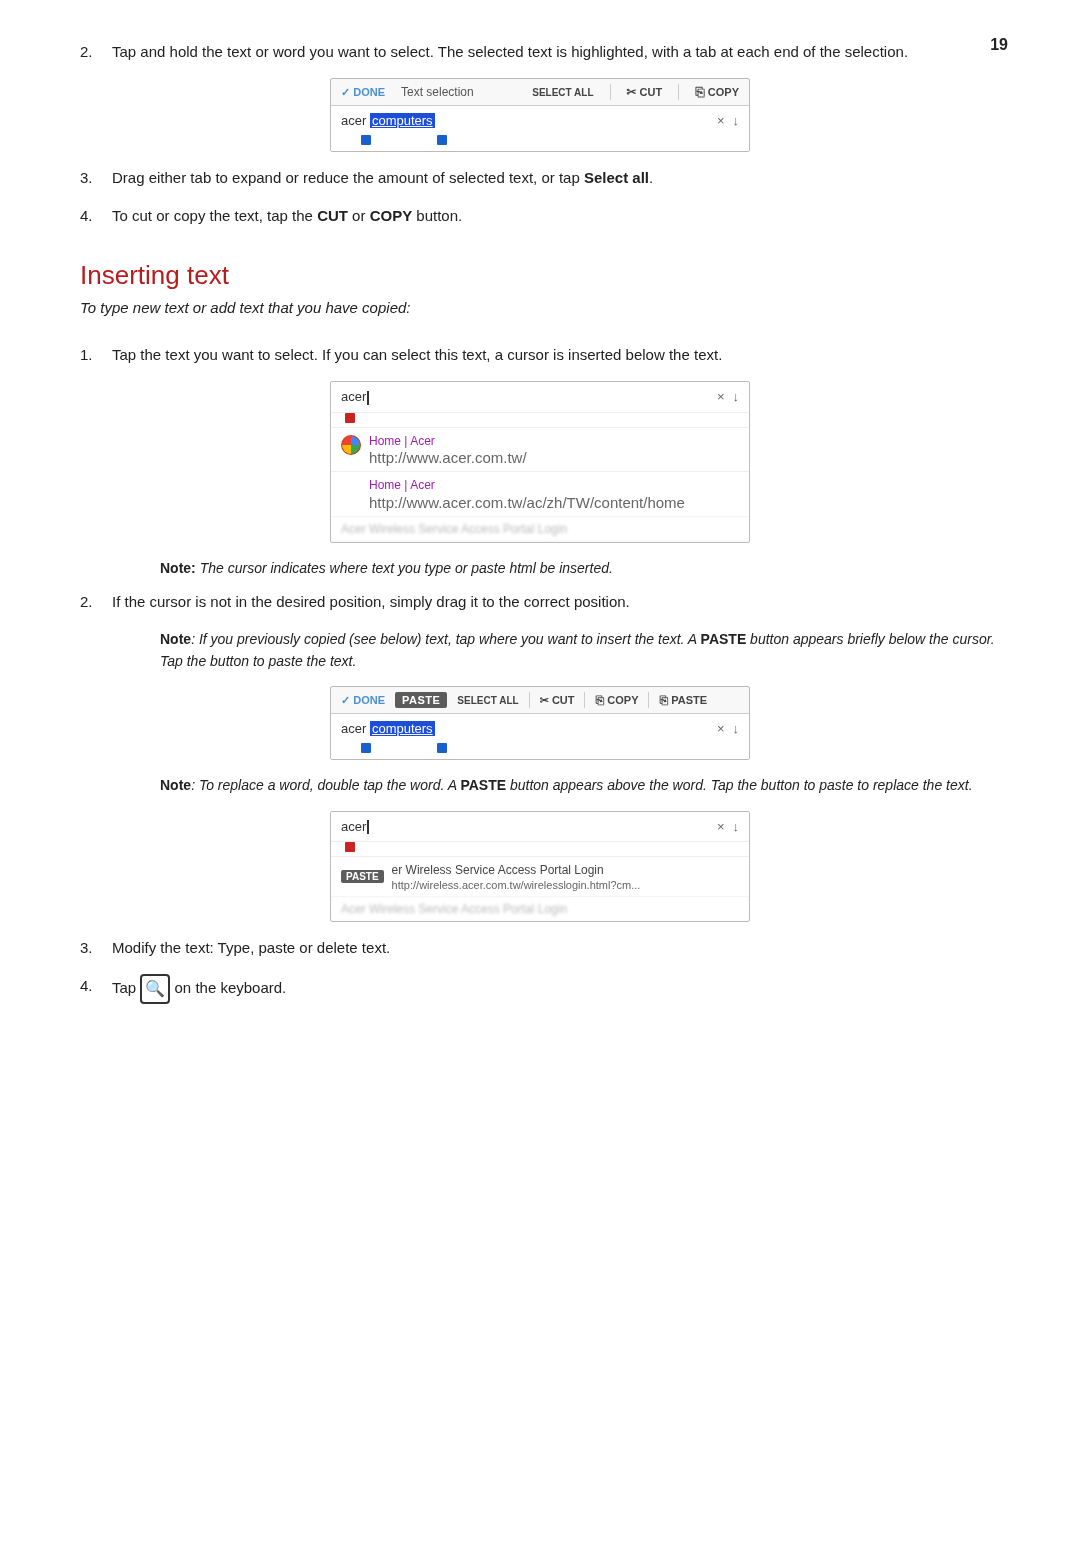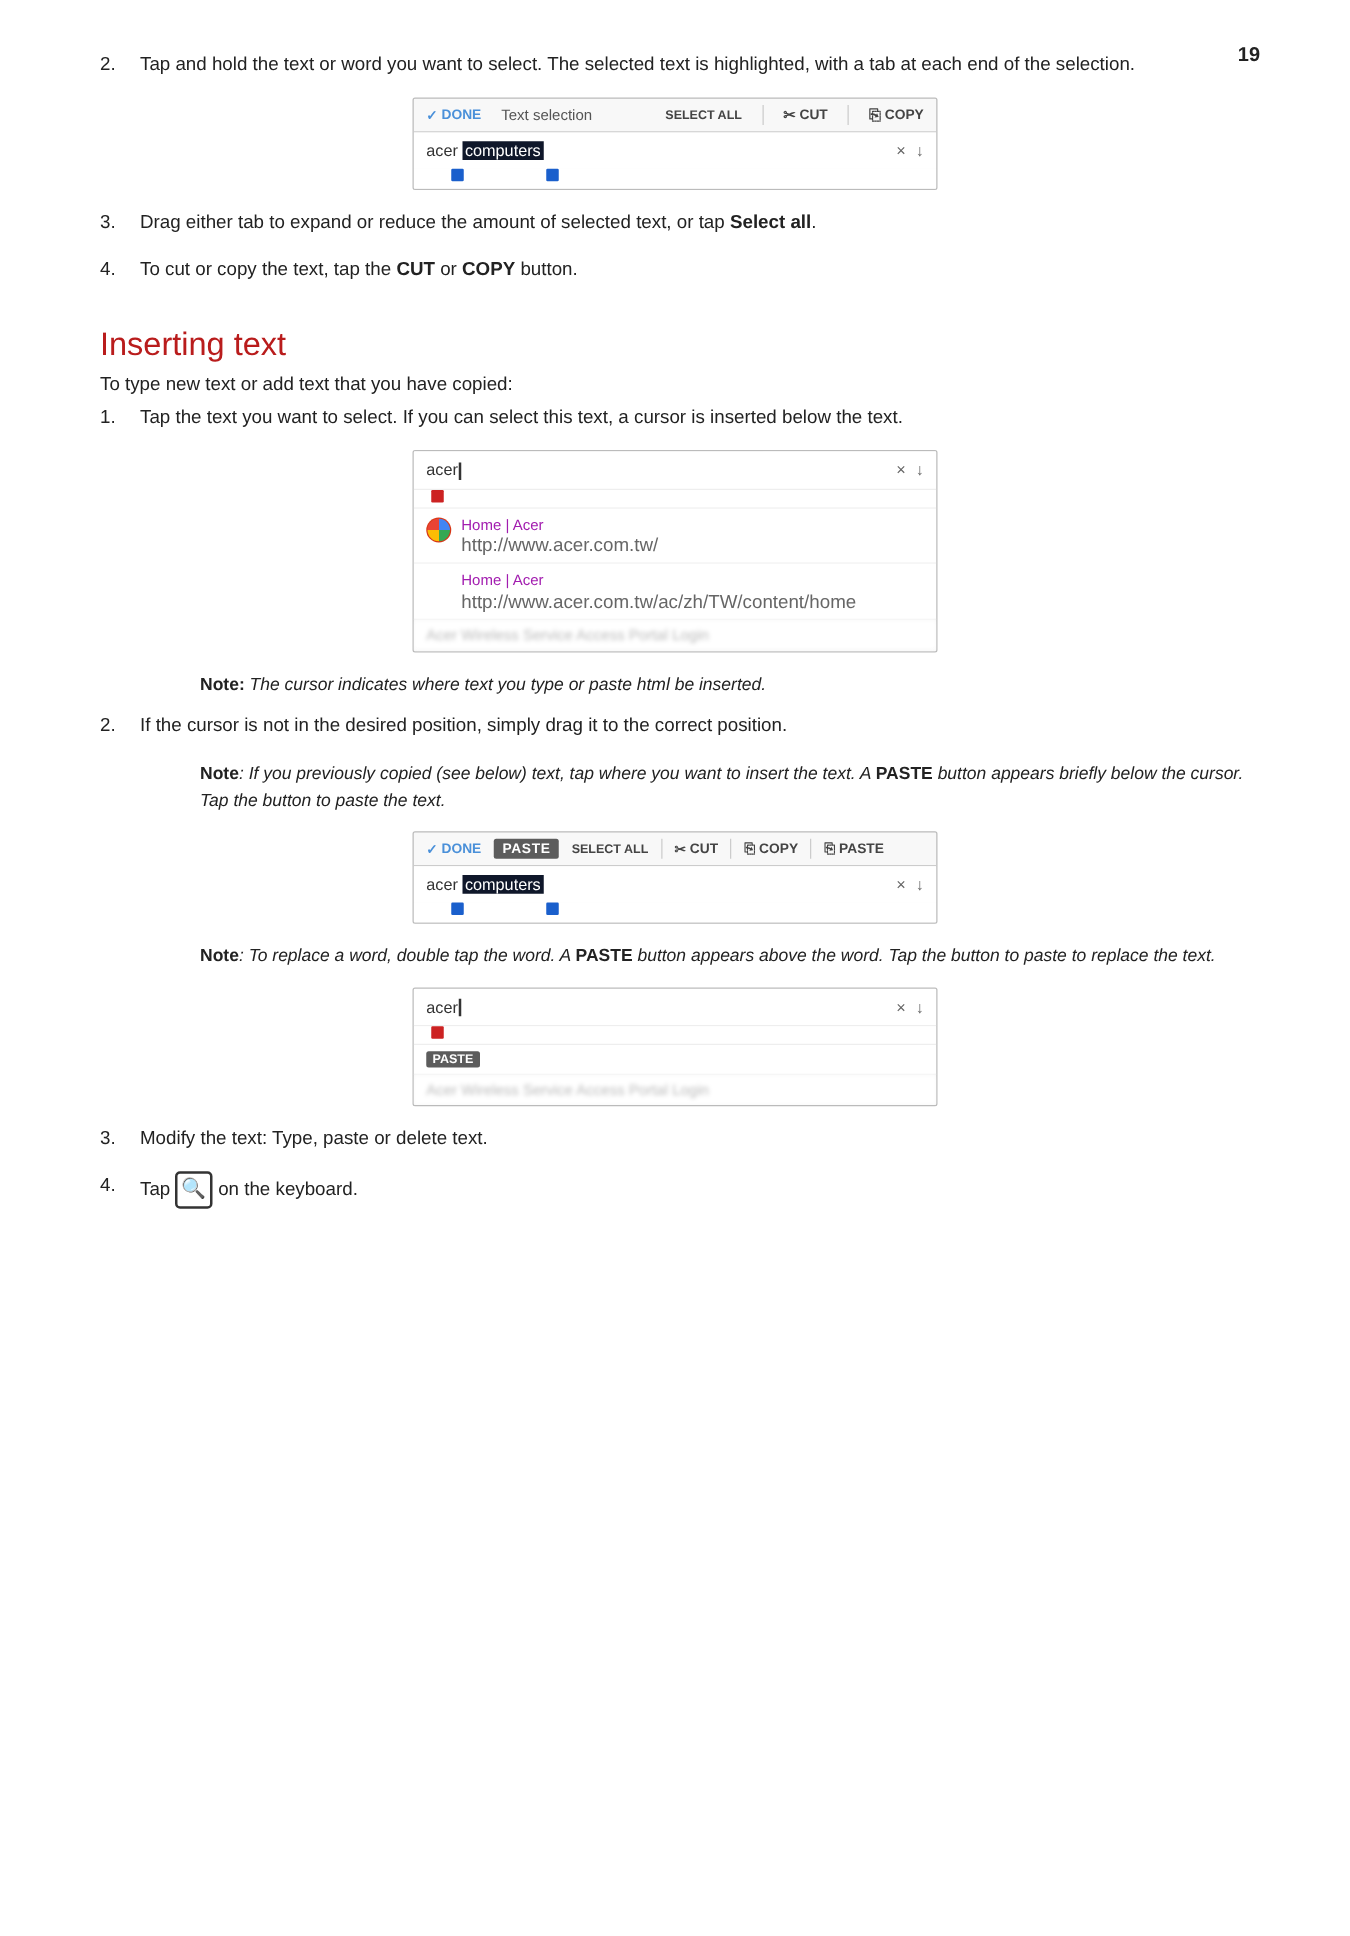--- a/index.html
+++ b/index.html
@@ -104,9 +104,10 @@
       color: #333;
     }
     .toolbar-highlighted {
-      background: #0f172a;
+      background: #1d4ed8;
       color: #fff;
       padding: 0 2px;
+      text-decoration: underline;
     }
     .toolbar-icons {
       display: flex;

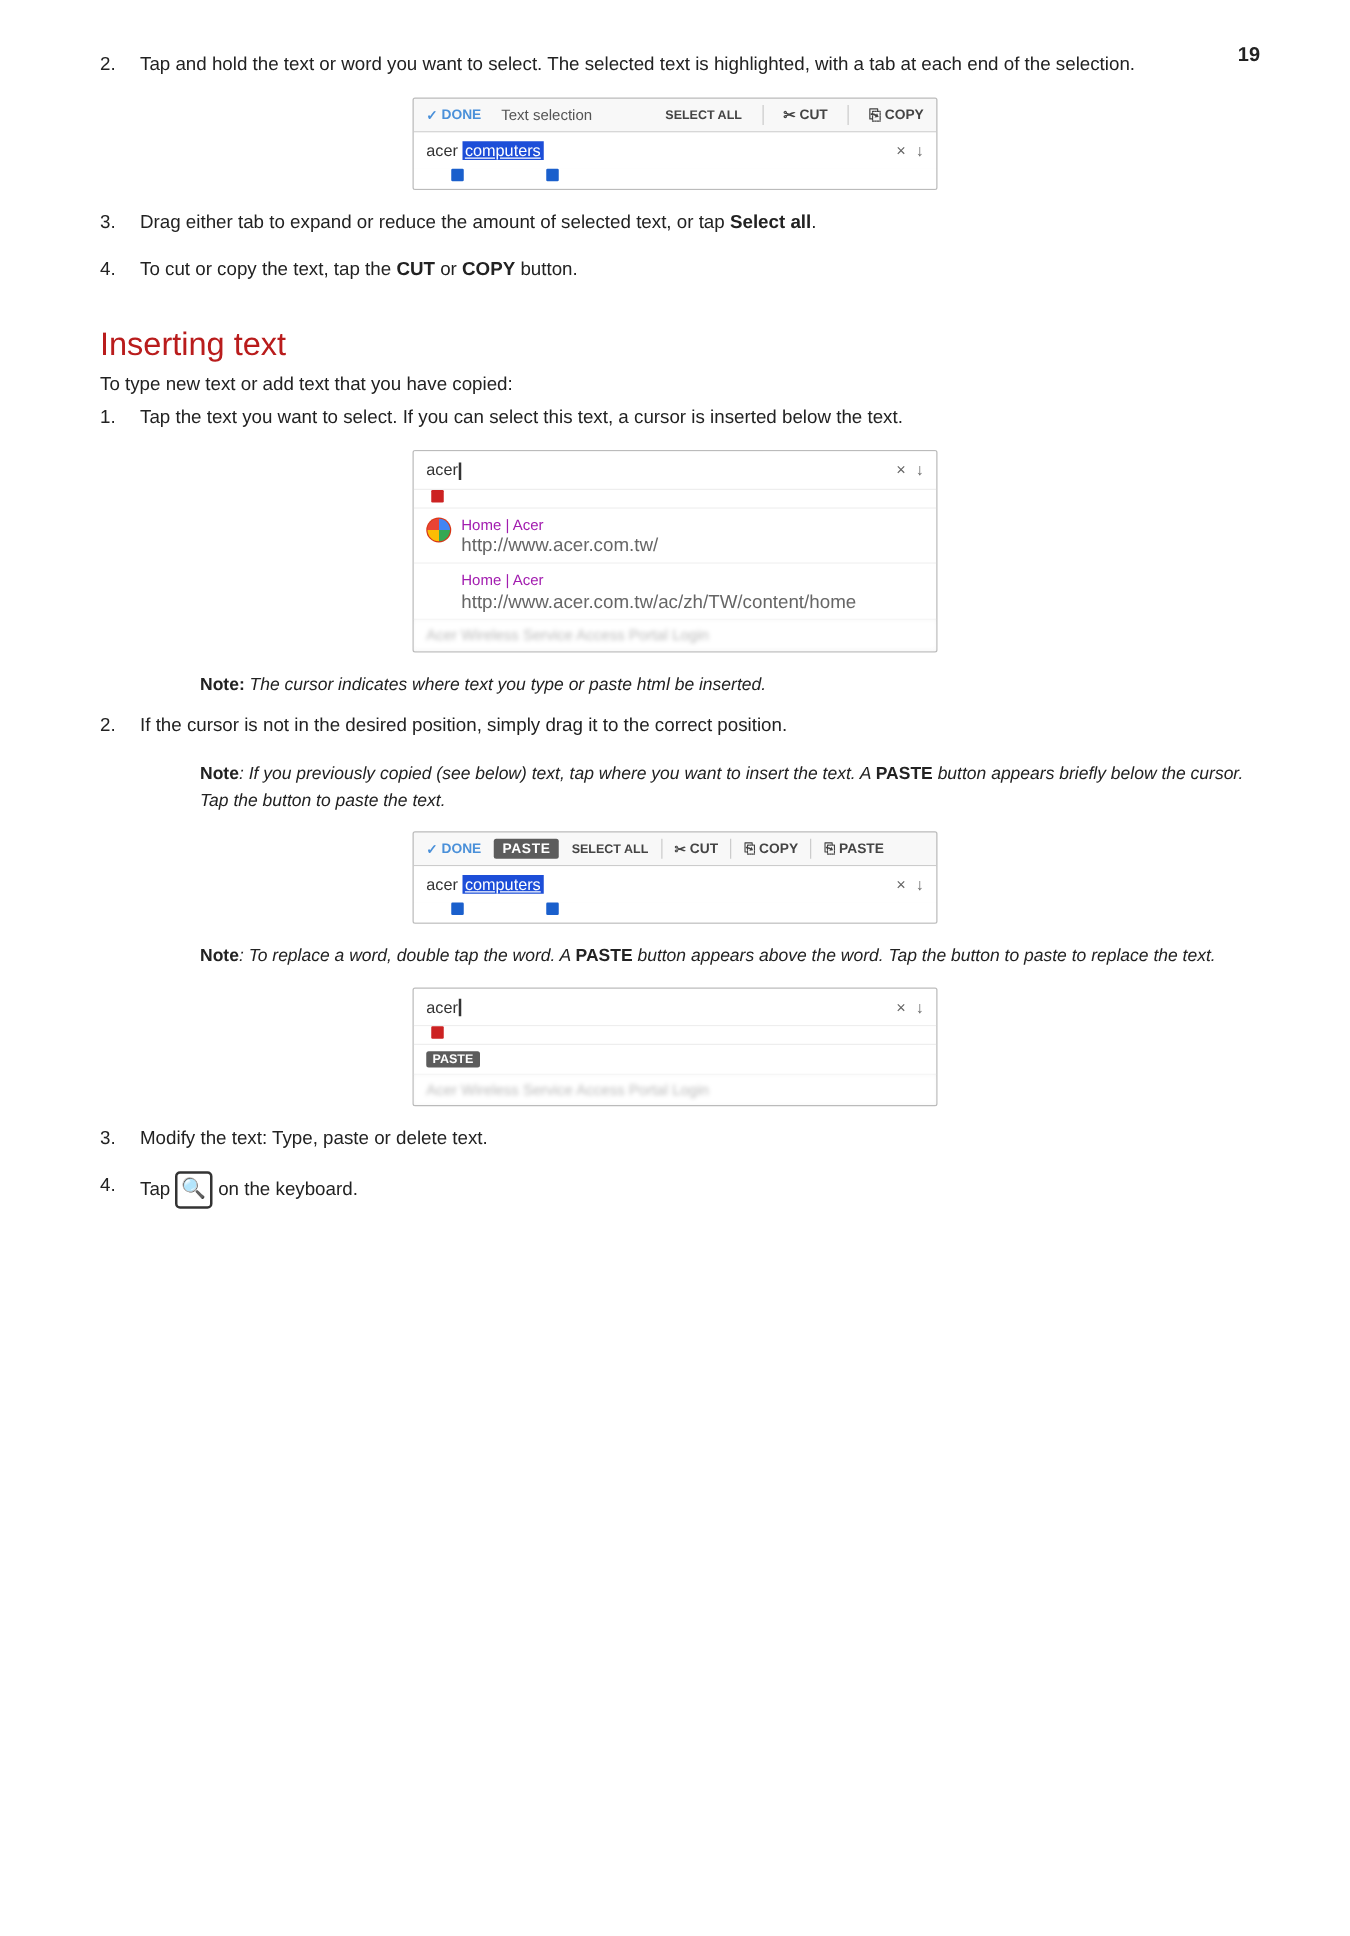--- a/index.html
+++ b/index.html
@@ -43,8 +43,9 @@
       margin-bottom: 8px;
     }
     .section-intro {
-      margin-bottom: 6px;
+      margin-bottom: 27px;
       font-size: 15px;
+      font-style: italic;
     }
     .note-text {
       font-style: italic;

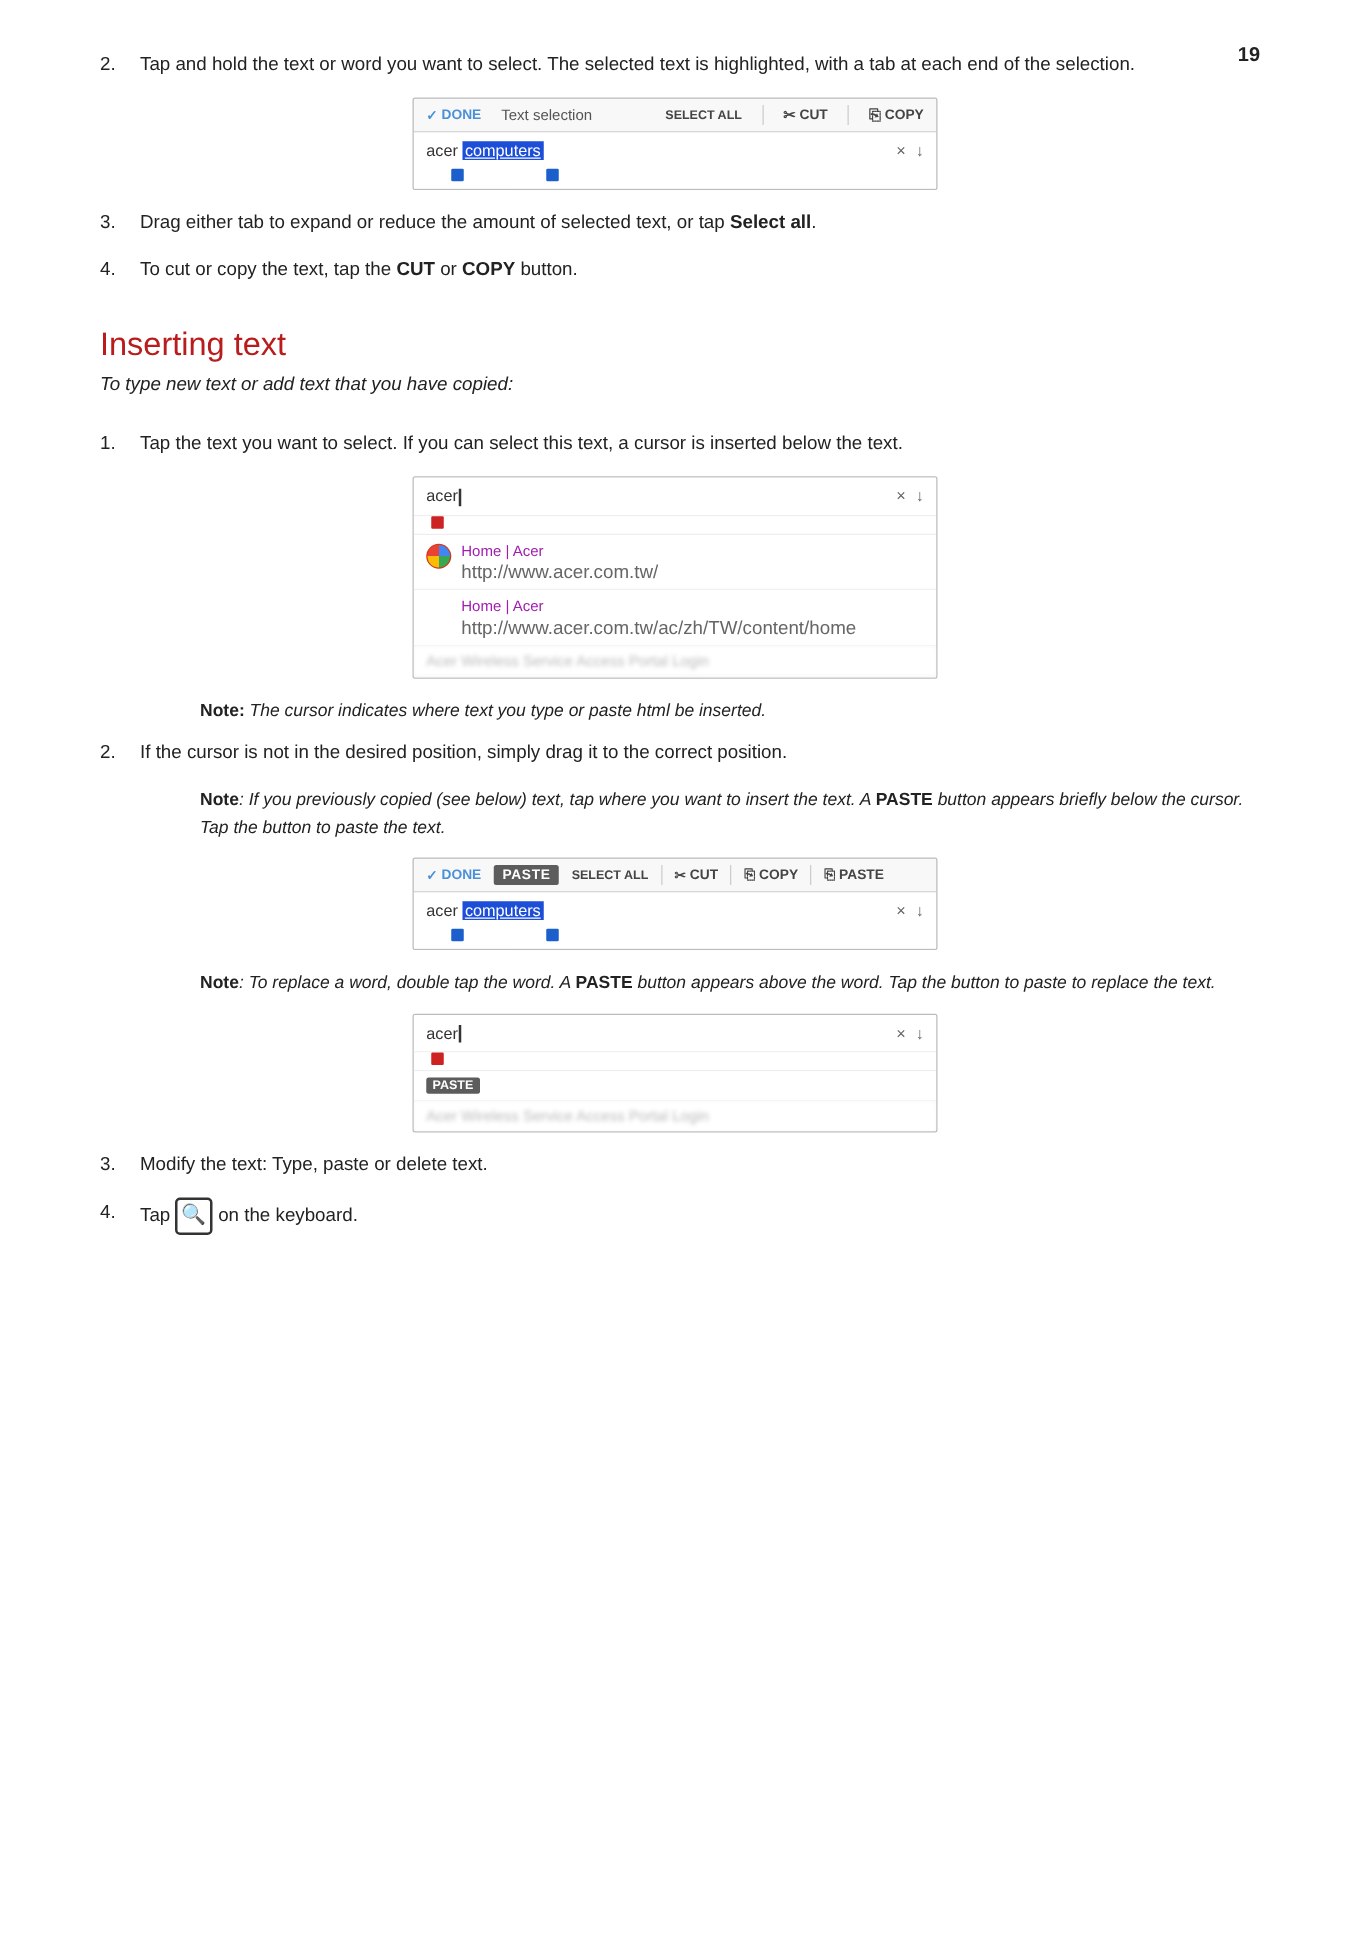--- a/index.html
+++ b/index.html
@@ -462,6 +462,10 @@
 
   <div class="paste-suggestion">
     <div class="paste-label">PASTE</div>
+    <div>
+      <div class="paste-suggestion-text">er Wireless Service Access Portal Login</div>
+      <div class="paste-suggestion-url">http://wireless.acer.com.tw/wirelesslogin.html?cm...</div>
+    </div>
   </div>
 
   <div class="blur-suggestion">Acer Wireless Service Access Portal Login</div>

